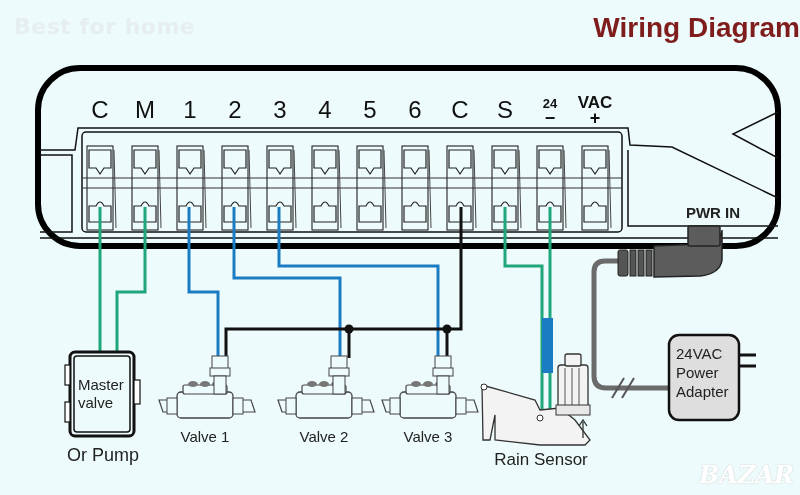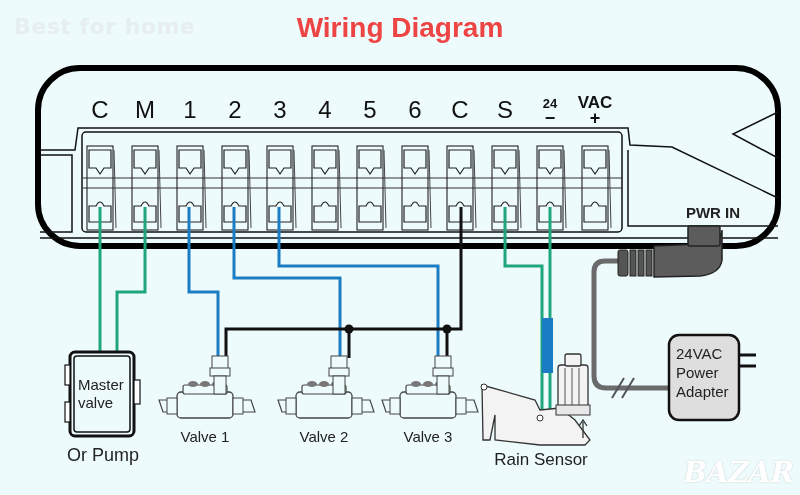--- a/index.html
+++ b/index.html
@@ -5,7 +5,7 @@
   html, body { margin: 0; padding: 0; }
   body { width: 800px; height: 495px; background: #eefbfc; position: relative; overflow: hidden; font-family: "Liberation Sans", sans-serif; }
   .watermark { position: absolute; left: 14px; top: 14px; font-size: 22px; font-weight: bold; color: #e6eef0; letter-spacing: 0.5px; font-family: "DejaVu Sans", sans-serif; }
-  .title { position: absolute; left: 0; width: 800px; top: 12px; text-align: center; font-size: 28px; font-weight: bold; color: #ef4444; }
+  .title { position: absolute; left: 0; width: 800px; top: 12px; text-align: right; font-size: 28px; font-weight: bold; color: #7f1d1d; }
   svg.diagram { position: absolute; left: 0; top: 0; }
   .tlabel { font-family: "Liberation Sans", sans-serif; font-size: 24px; fill: #111; text-anchor: middle; }
   .small { font-family: "Liberation Sans", sans-serif; font-size: 15px; fill: #222; }

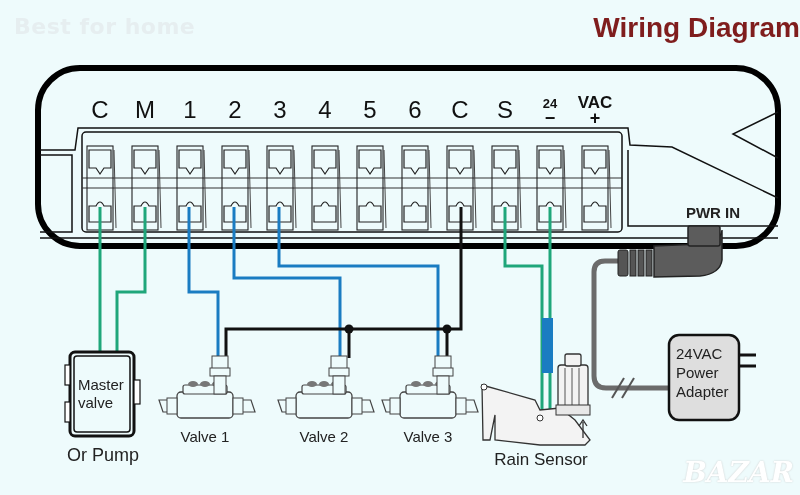--- a/index.html
+++ b/index.html
@@ -10,7 +10,7 @@
   .tlabel { font-family: "Liberation Sans", sans-serif; font-size: 24px; fill: #111; text-anchor: middle; }
   .small { font-family: "Liberation Sans", sans-serif; font-size: 15px; fill: #222; }
   .cap { font-family: "Liberation Sans", sans-serif; font-size: 16px; fill: #222; text-anchor: middle; }
-  .bazar { position: absolute; right: 6px; bottom: 6px; font-size: 28px; font-weight: bold; color: #ffffff; font-family: "DejaVu Serif", serif; text-shadow: 0 0 2px #ccc; font-style: italic; }
+  .bazar { position: absolute; right: 6px; bottom: 6px; font-size: 24px; font-weight: bold; color: #ffffff; font-family: "DejaVu Serif", serif; text-shadow: 0 0 2px #ccc; font-style: italic; }
 </style>
 </head>
 <body>

